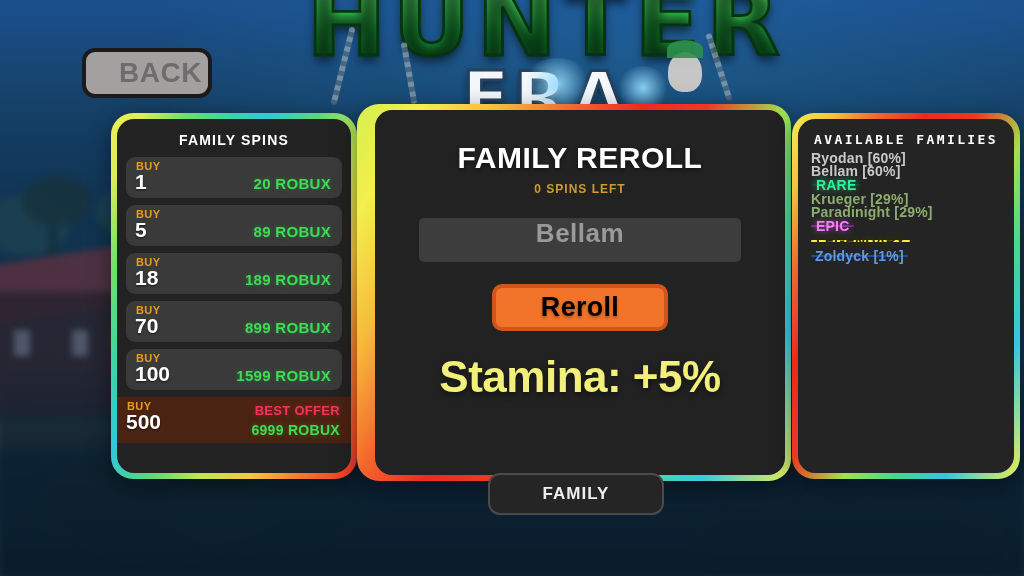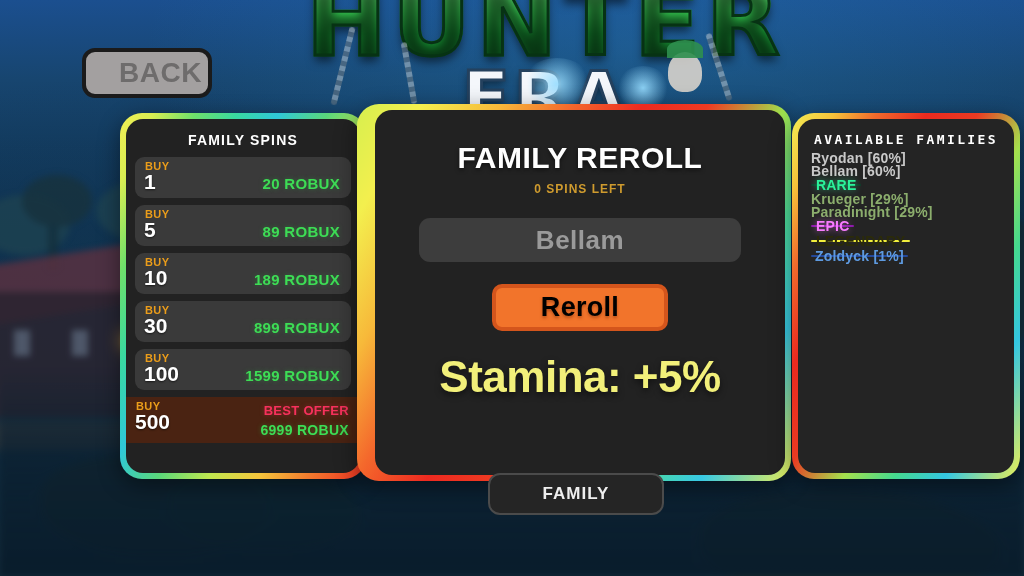--- a/index.html
+++ b/index.html
@@ -159,7 +159,7 @@
 
   
   #panel-spins {
-    left: 120px; top: 113px; width: 246px; height: 366px;
+    left: 111px; top: 113px; width: 246px; height: 366px;
     background:
       linear-gradient(115deg,
         #f2ef55 0%, #d9ee52 8%, #6fe06a 18%, #39d9a0 28%, #2fc8d8 38%,

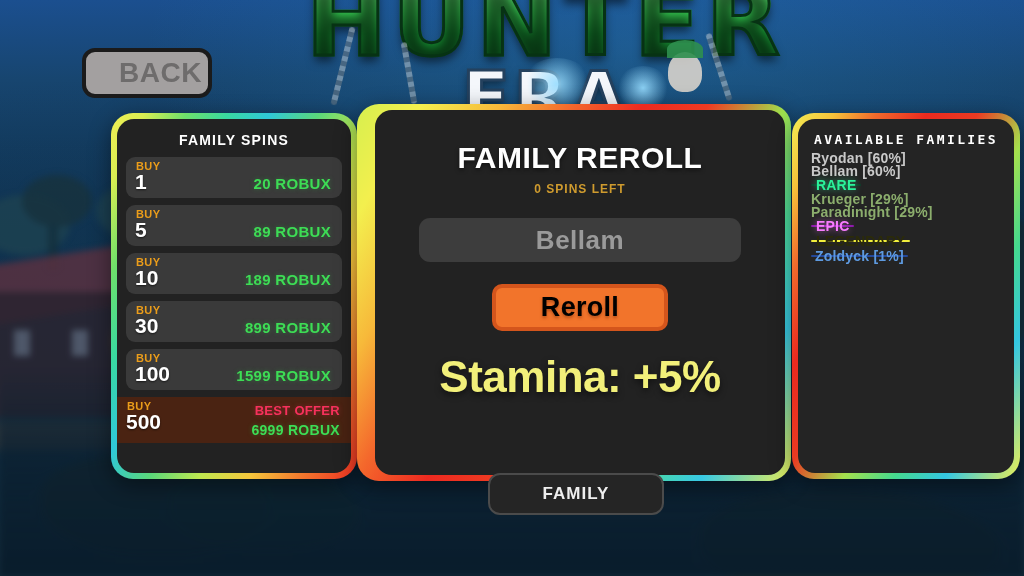--- a/index.html
+++ b/index.html
@@ -264,8 +264,8 @@
     margin: 22px 44px 0 44px;
     height: 44px;
     background: #3d3d3d;
-    border-radius: 11px;
-    display: flex; align-items: center; justify-content: center;
+    border-radius: 5px;
+    display: flex; align-items: flex-start; justify-content: center;
     cursor: pointer;
   }
   .reroll-field span {

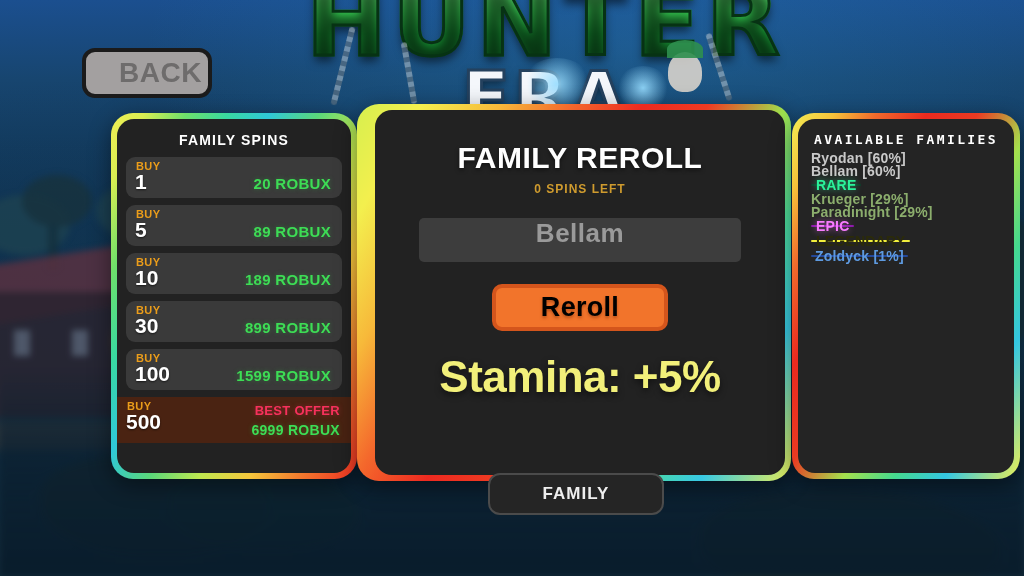--- a/index.html
+++ b/index.html
@@ -412,7 +412,7 @@
           </div>
           <div class="spin-row">
             <div class="spin-buy">BUY</div>
-            <div class="spin-qty">10</div>
+            <div class="spin-qty">18</div>
             <div class="spin-price">189 ROBUX</div>
           </div>
           <div class="spin-row">

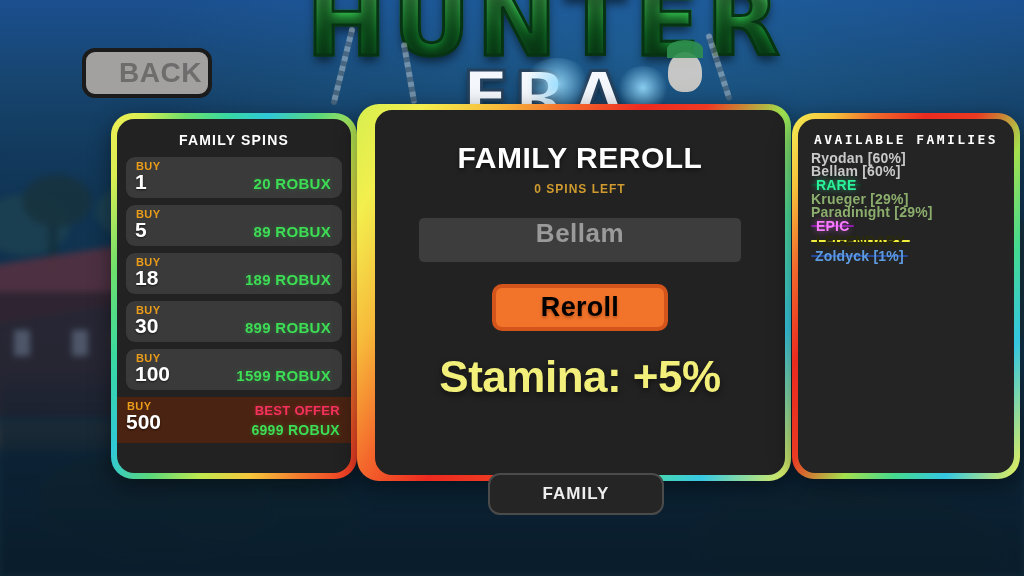--- a/index.html
+++ b/index.html
@@ -417,7 +417,7 @@
           </div>
           <div class="spin-row">
             <div class="spin-buy">BUY</div>
-            <div class="spin-qty">30</div>
+            <div class="spin-qty">70</div>
             <div class="spin-price">899 ROBUX</div>
           </div>
           <div class="spin-row">

